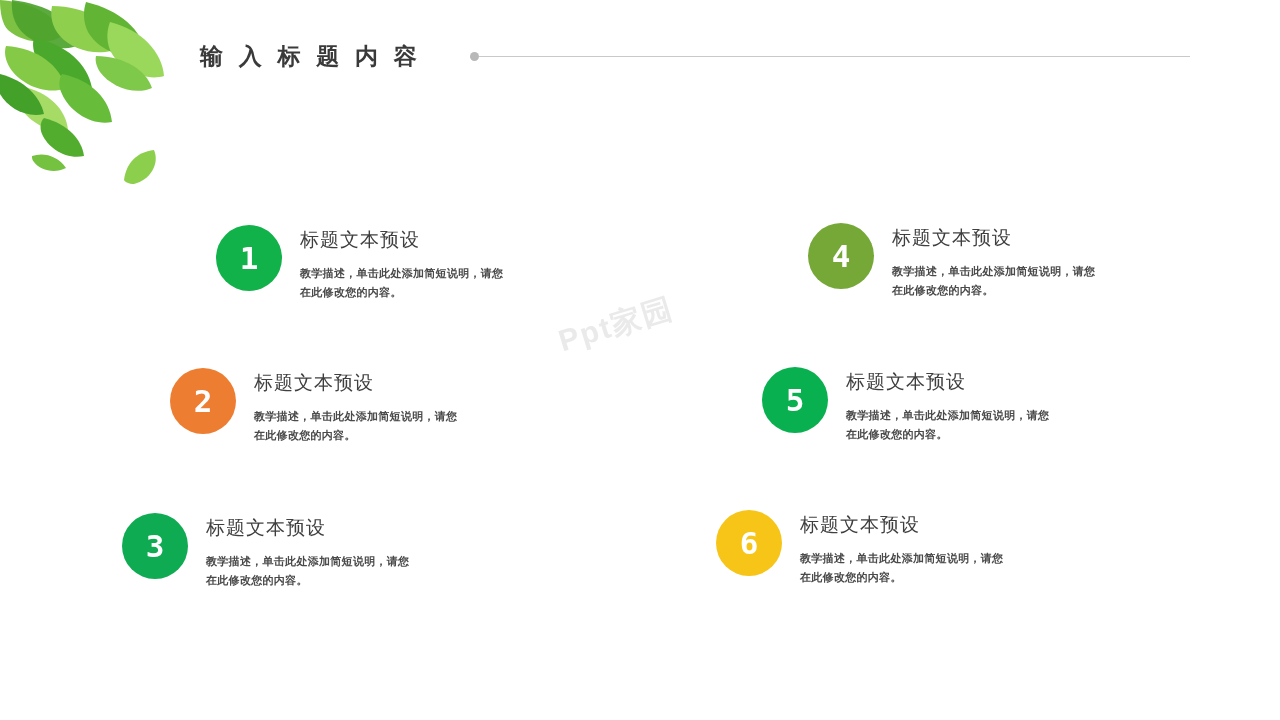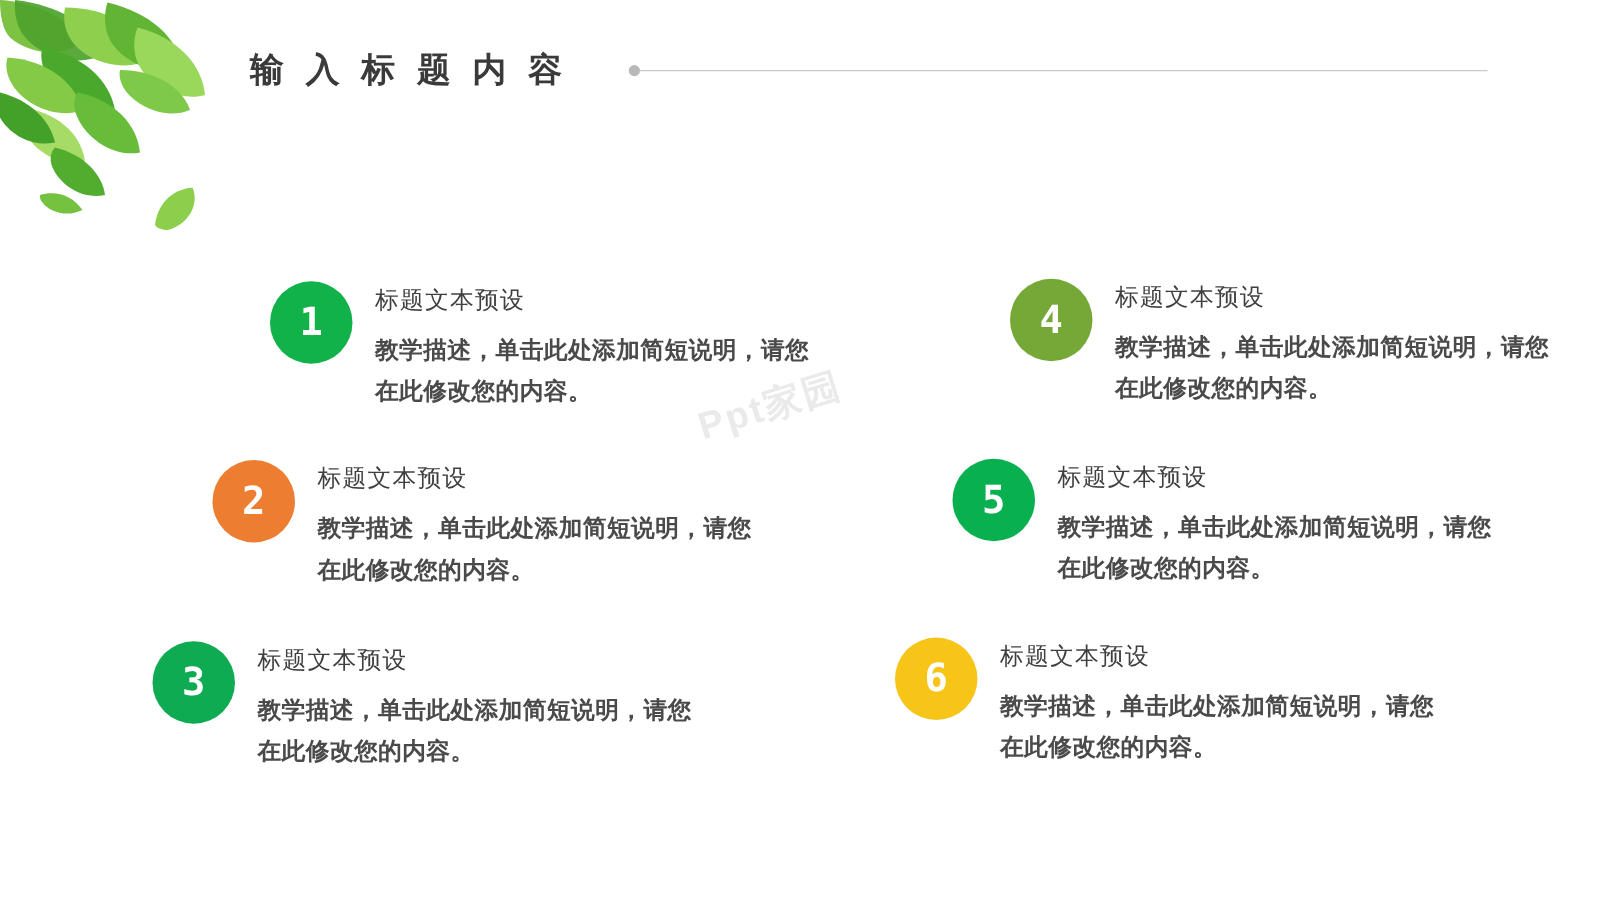--- a/index.html
+++ b/index.html
@@ -52,12 +52,12 @@
     align-items: center;
   }
   .page-title {
-    font-size: 27px;
+    font-size: 23px;
     font-weight: bold;
     color: #3a3a3a;
     letter-spacing: 5px;
     white-space: nowrap;
-    font-family: Liberation Sans, sans-serif;
+    font-family: Liberation Serif, serif;
   }
   .title-rule-wrap {
     flex: 1;

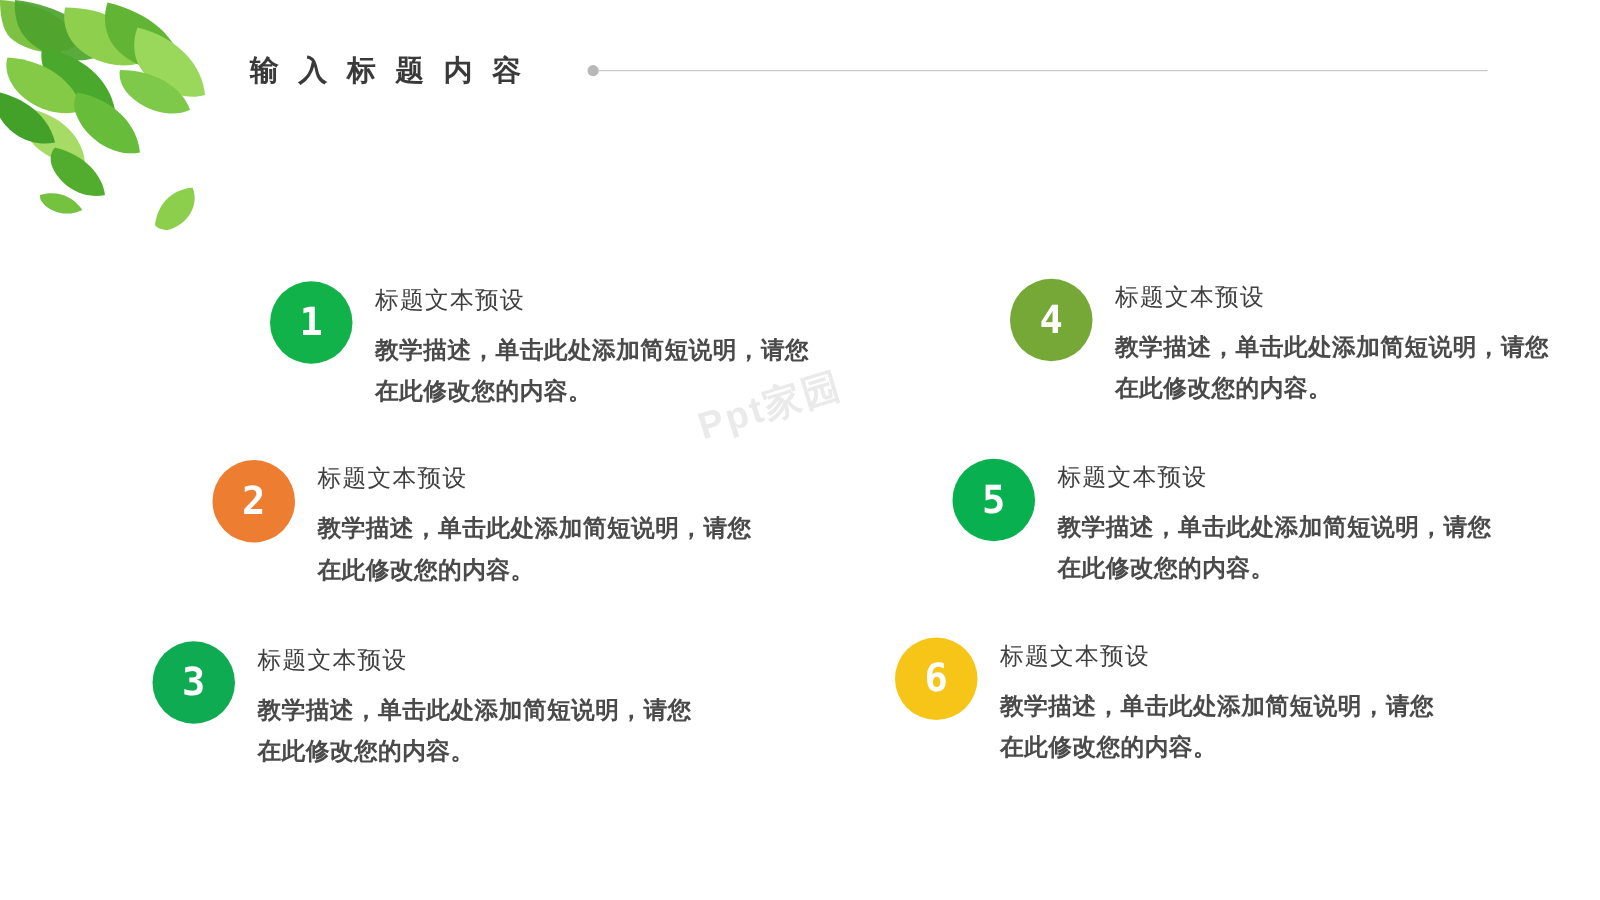--- a/index.html
+++ b/index.html
@@ -119,7 +119,7 @@
     white-space: nowrap;
   }
   .item-desc {
-    font-size: 19px;
+    font-size: 11px;
     font-weight: bold;
     color: #4a4a4a;
     line-height: 1.75;

